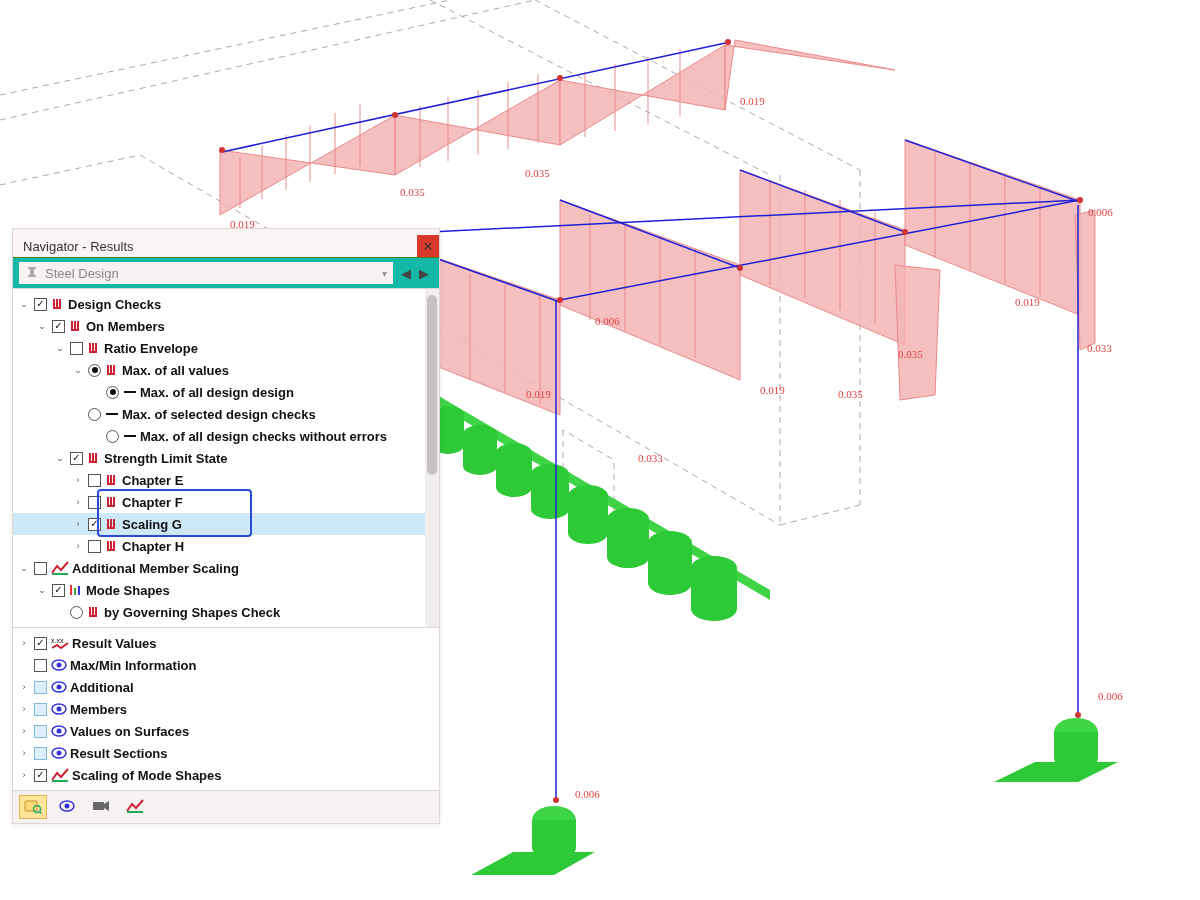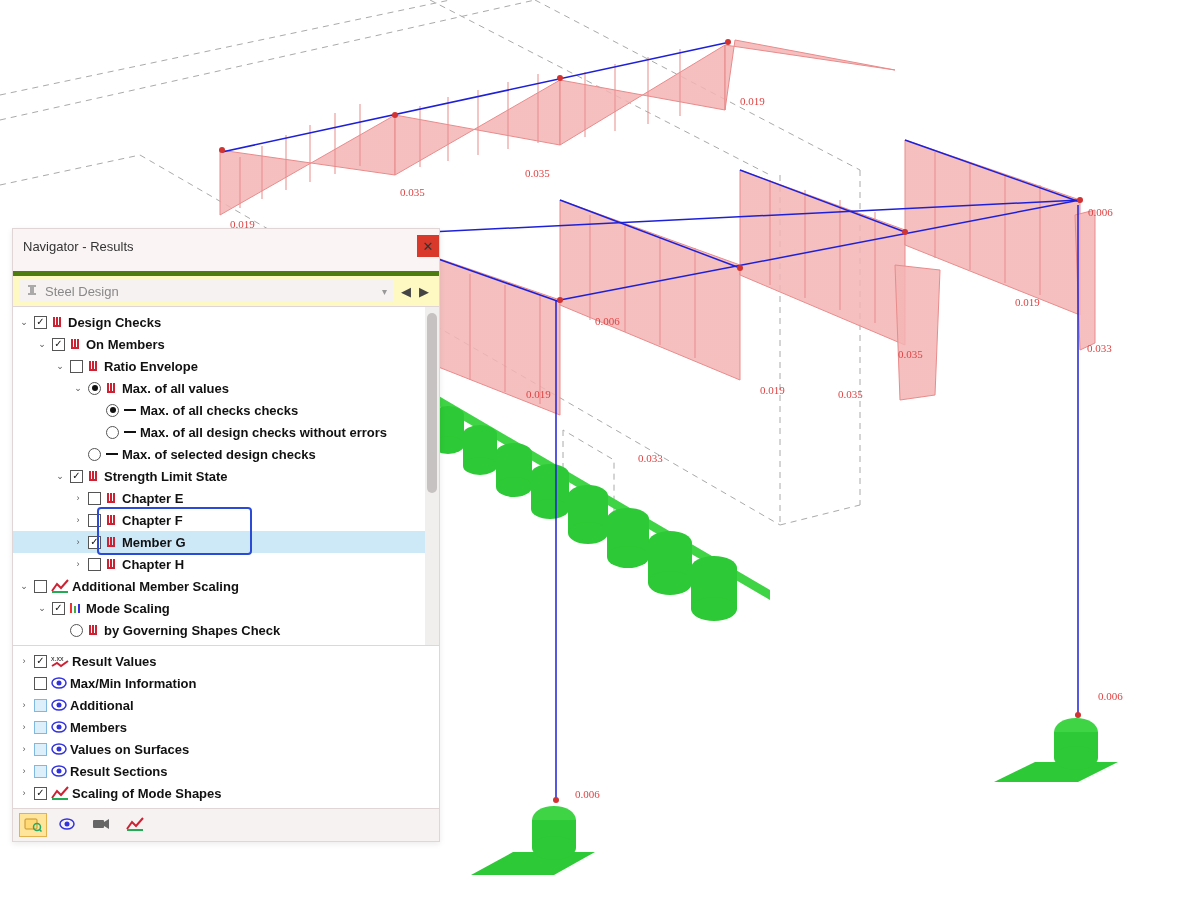--- a/index.html
+++ b/index.html
@@ -34,8 +34,8 @@
     display: flex;
     align-items: center;
     justify-content: space-between;
-    padding: 6px 0 14px 10px;
-    border-bottom: 5px solid #4d7c0f;
+    padding: 6px 0 0 10px;
+    border-bottom: 1px solid #4d7c0f;
     background: #faf4f4;
   }
   .panel-title span { color: #333; }

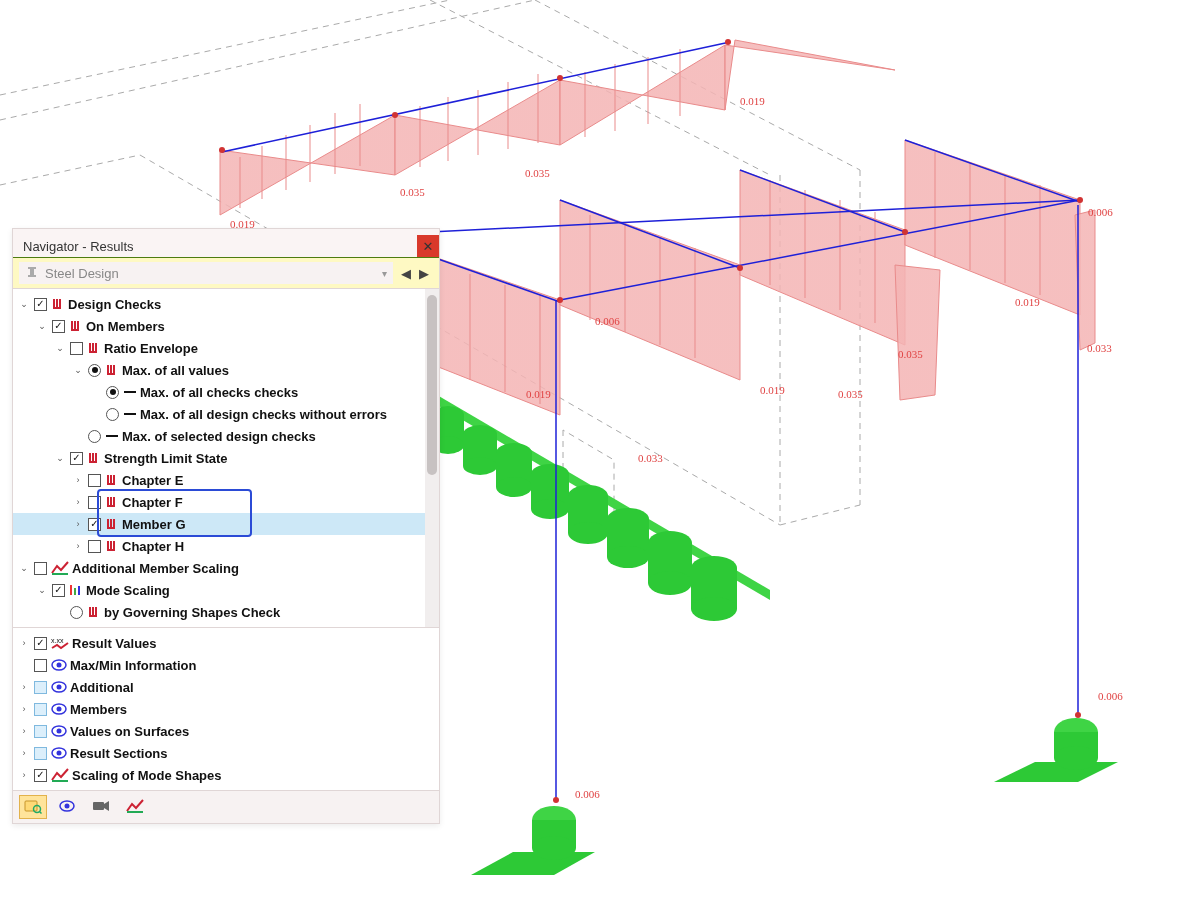--- a/index.html
+++ b/index.html
@@ -53,7 +53,7 @@
     padding: 4px 6px;
     gap: 4px;
     border-bottom: 1px solid #e0d6d6;
-    background: #fef9c3;
+    background: #14b8a6;
   }
   .dropdown {
     flex: 1;

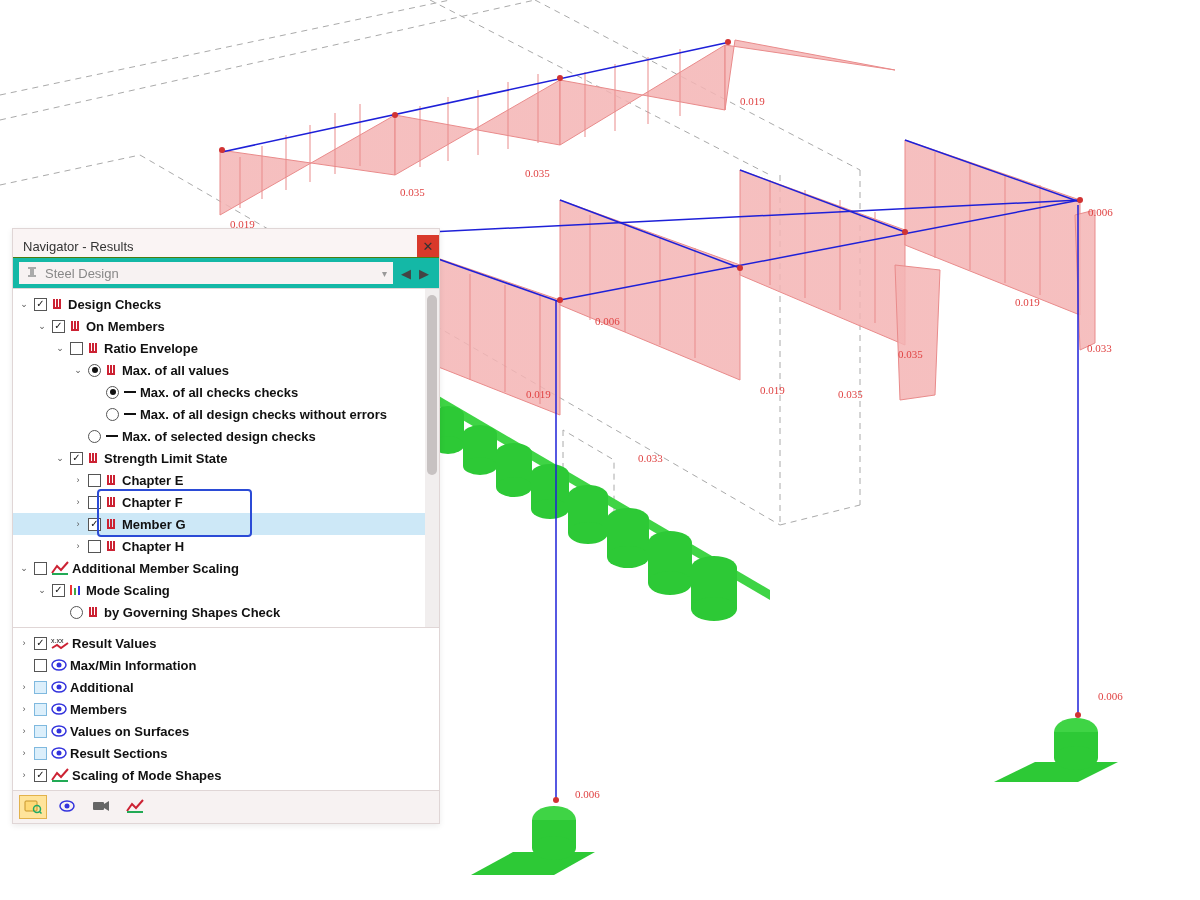--- a/index.html
+++ b/index.html
@@ -413,7 +413,7 @@
               <line x1="1" y1="7" x2="13" y2="7" stroke="#111" stroke-width="2"></line>
             </svg>
           </span>
-        <span class="lab">Max. of all checks checks</span>
+        <span class="lab">Max. of all design design</span>
       </div>
       <div class="tree-row">
         <span class="indent" style="width:76px"></span>

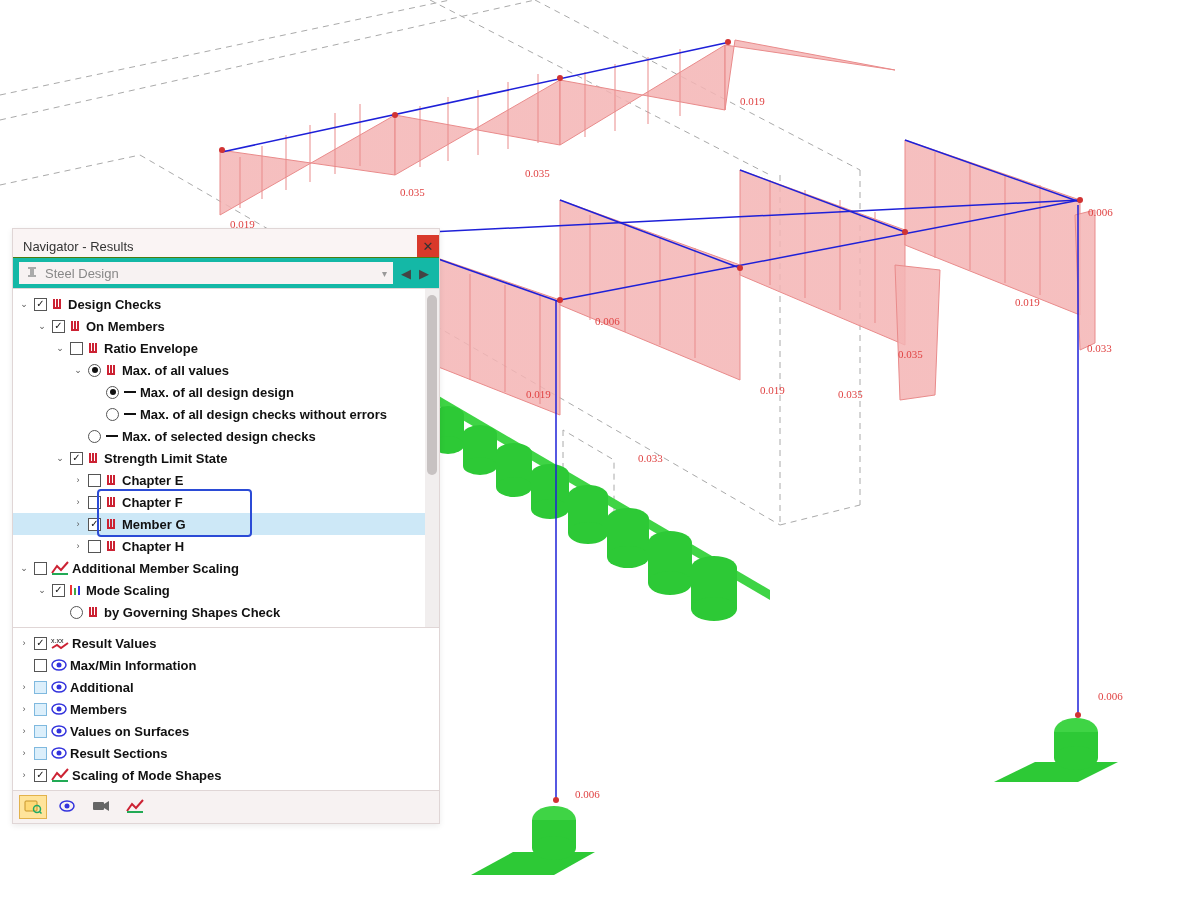--- a/index.html
+++ b/index.html
@@ -416,6 +416,17 @@
         <span class="lab">Max. of all design design</span>
       </div>
       <div class="tree-row">
+        <span class="indent" style="width:58px"></span>
+        <span class="spacer-exp"></span>
+        <span class="radio"></span>
+        <span class="ticon dash-icon">
+            <svg viewBox="0 0 14 14">
+              <line x1="1" y1="7" x2="13" y2="7" stroke="#111" stroke-width="2"></line>
+            </svg>
+          </span>
+        <span class="lab">Max. of selected design checks</span>
+      </div>
+      <div class="tree-row">
         <span class="indent" style="width:76px"></span>
         <span class="spacer-exp"></span>
         <span class="radio"></span>
@@ -425,17 +436,6 @@
             </svg>
           </span>
         <span class="lab">Max. of all design checks without errors</span>
-      </div>
-      <div class="tree-row">
-        <span class="indent" style="width:58px"></span>
-        <span class="spacer-exp"></span>
-        <span class="radio"></span>
-        <span class="ticon dash-icon">
-            <svg viewBox="0 0 14 14">
-              <line x1="1" y1="7" x2="13" y2="7" stroke="#111" stroke-width="2"></line>
-            </svg>
-          </span>
-        <span class="lab">Max. of selected design checks</span>
       </div>
       <div class="tree-row">
         <span class="indent" style="width:40px"></span>

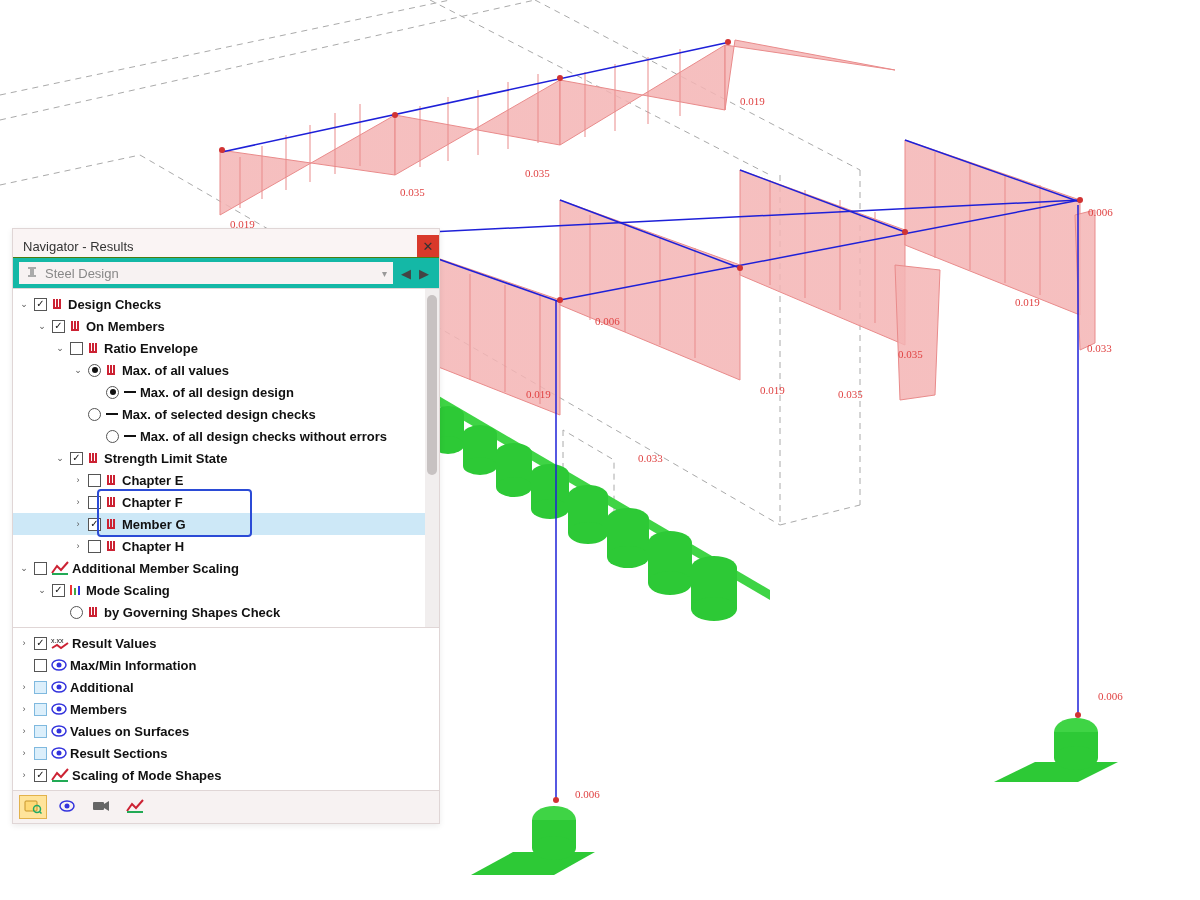--- a/index.html
+++ b/index.html
@@ -479,7 +479,7 @@
               <path d="M2 12V2h2v8h1V2h2v8h1V2h2v10z" fill="#c23"></path>
             </svg>
           </span>
-        <span class="lab">Member G</span>
+        <span class="lab">Scaling G</span>
       </div>
       <div class="tree-row">
         <span class="indent" style="width:58px"></span>

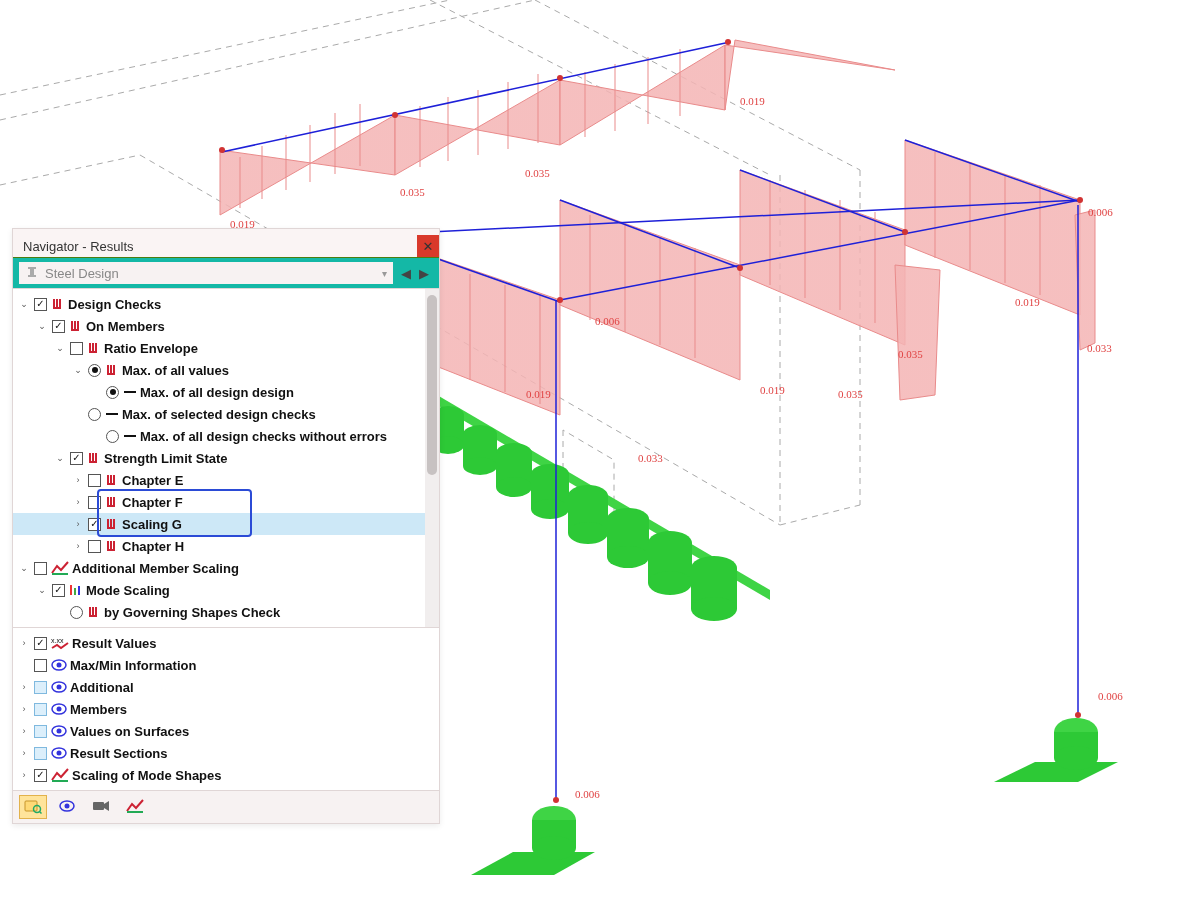--- a/index.html
+++ b/index.html
@@ -515,7 +515,7 @@
               <line x1="10" y1="12" x2="10" y2="3" stroke="#33d" stroke-width="2"></line>
             </svg>
           </span>
-        <span class="lab">Mode Scaling</span>
+        <span class="lab">Mode Shapes</span>
       </div>
       <div class="tree-row">
         <span class="indent" style="width:40px"></span>

